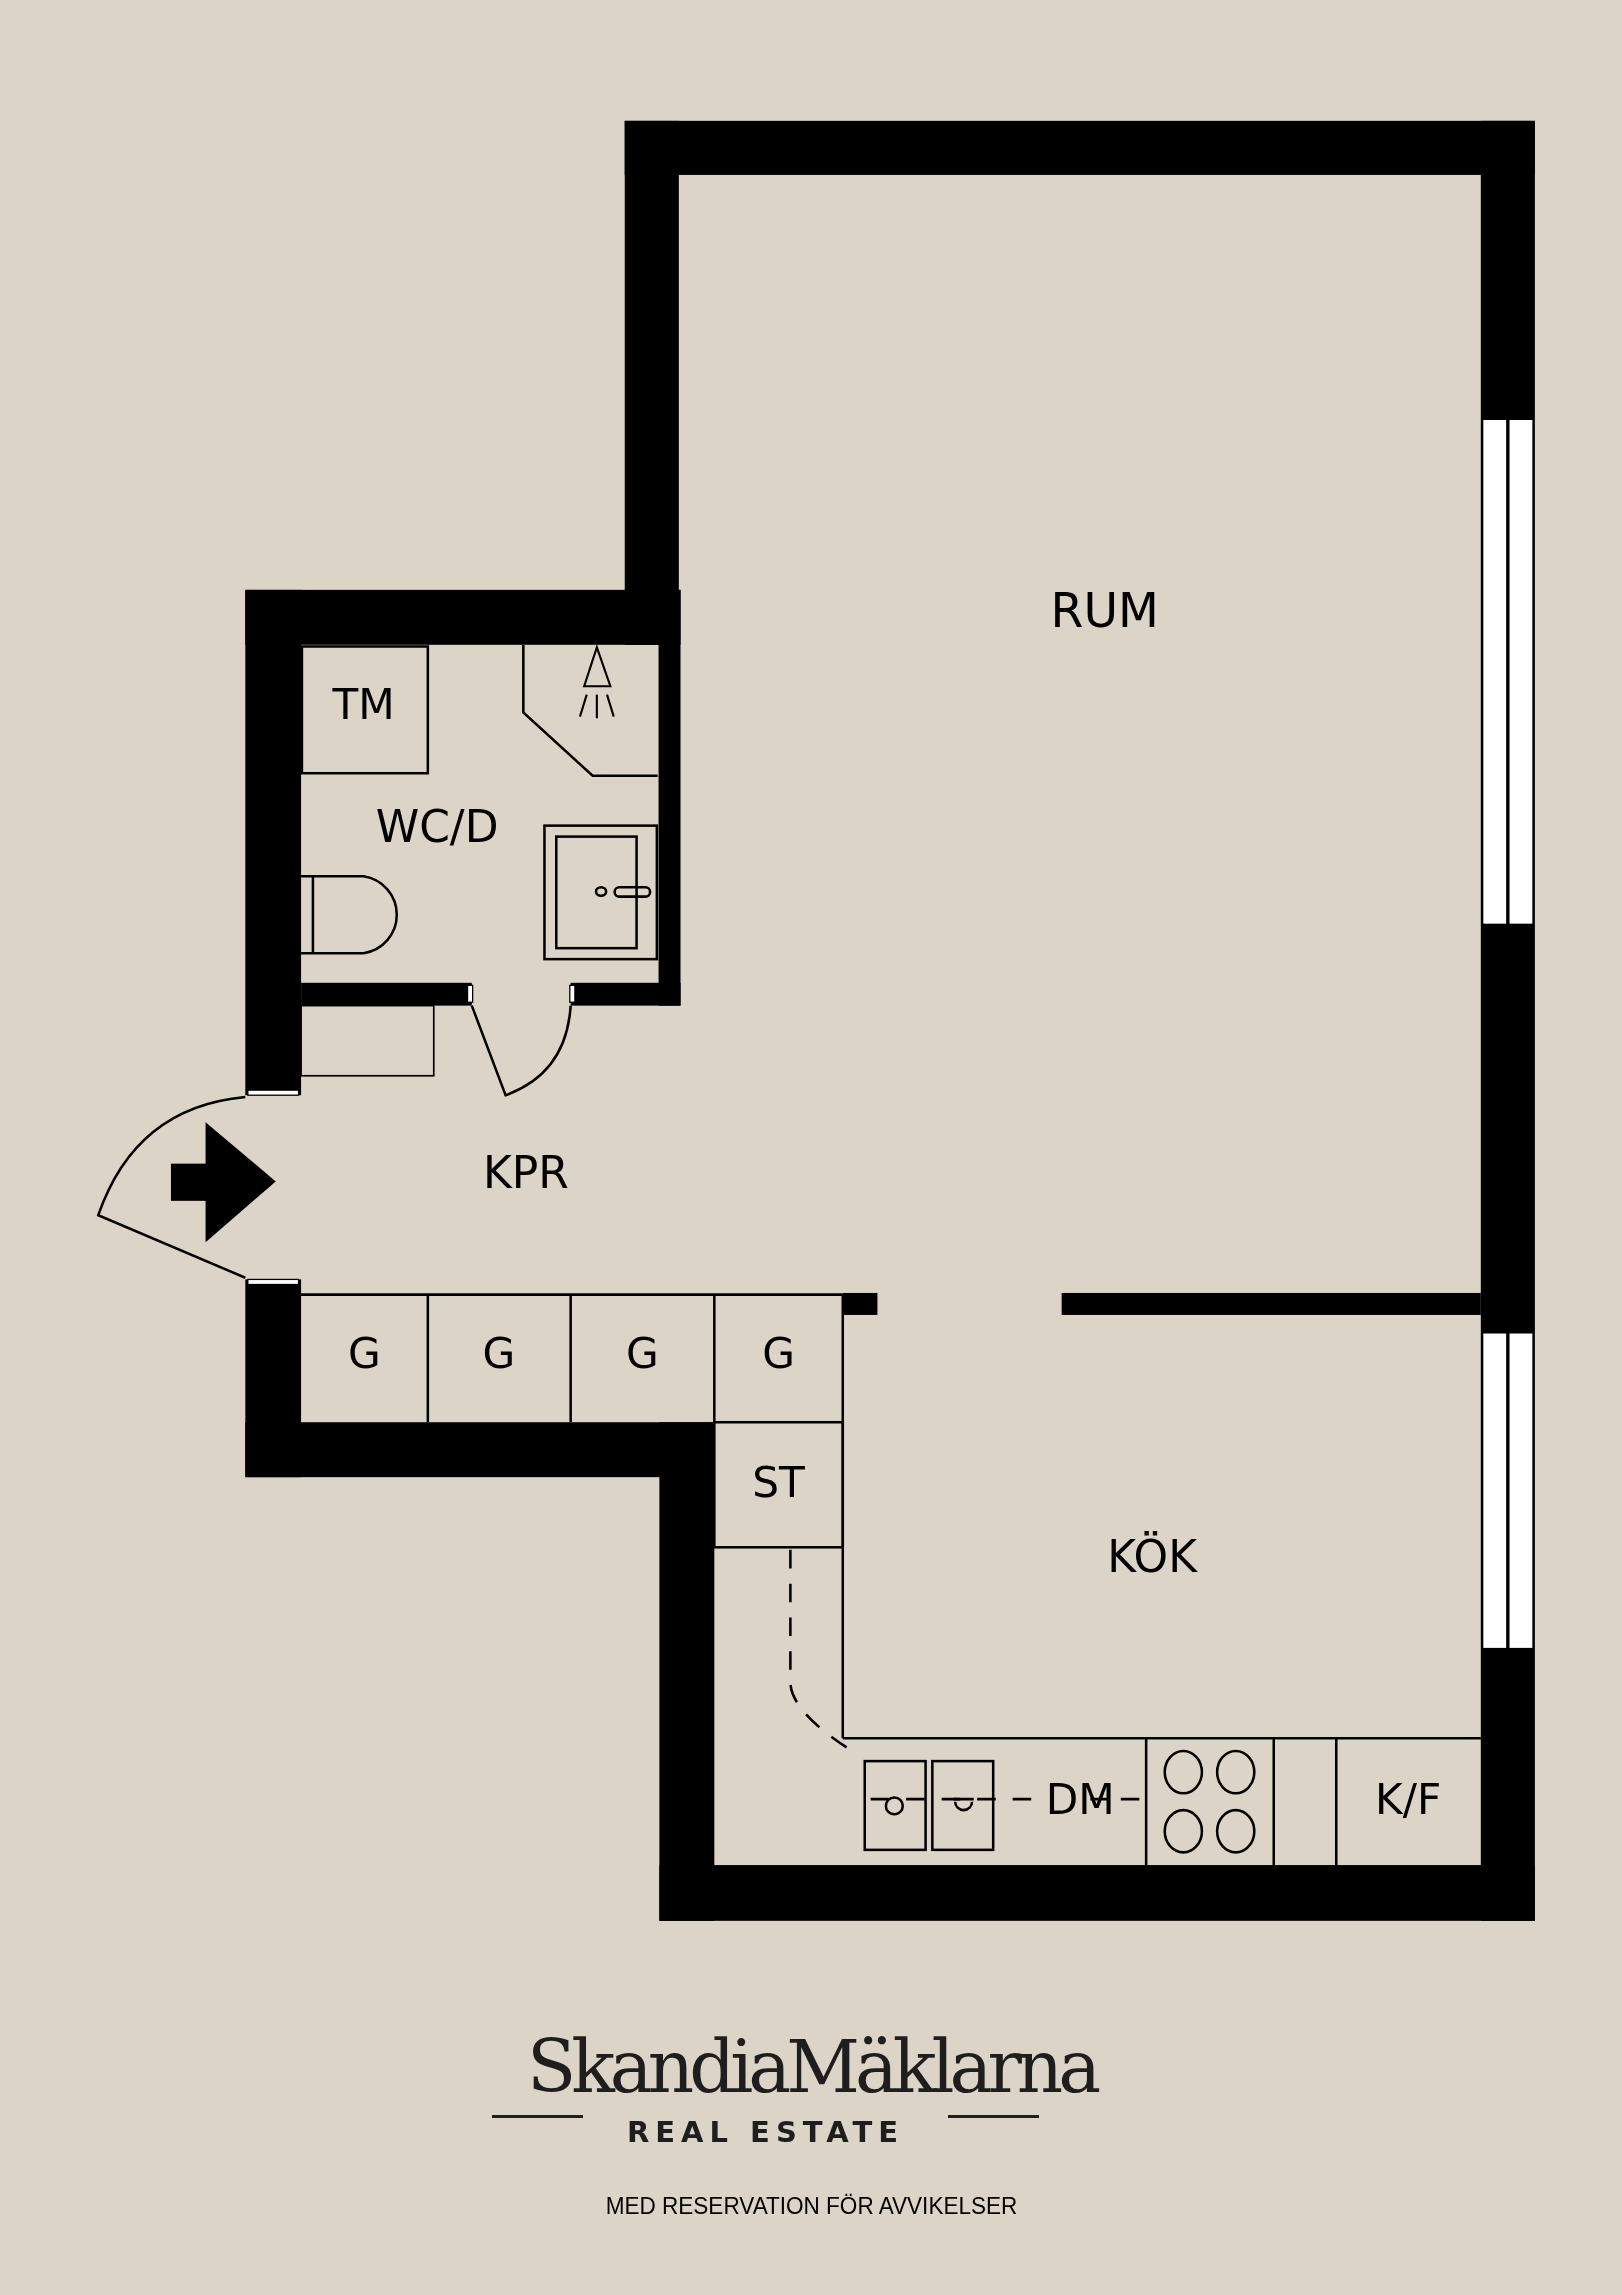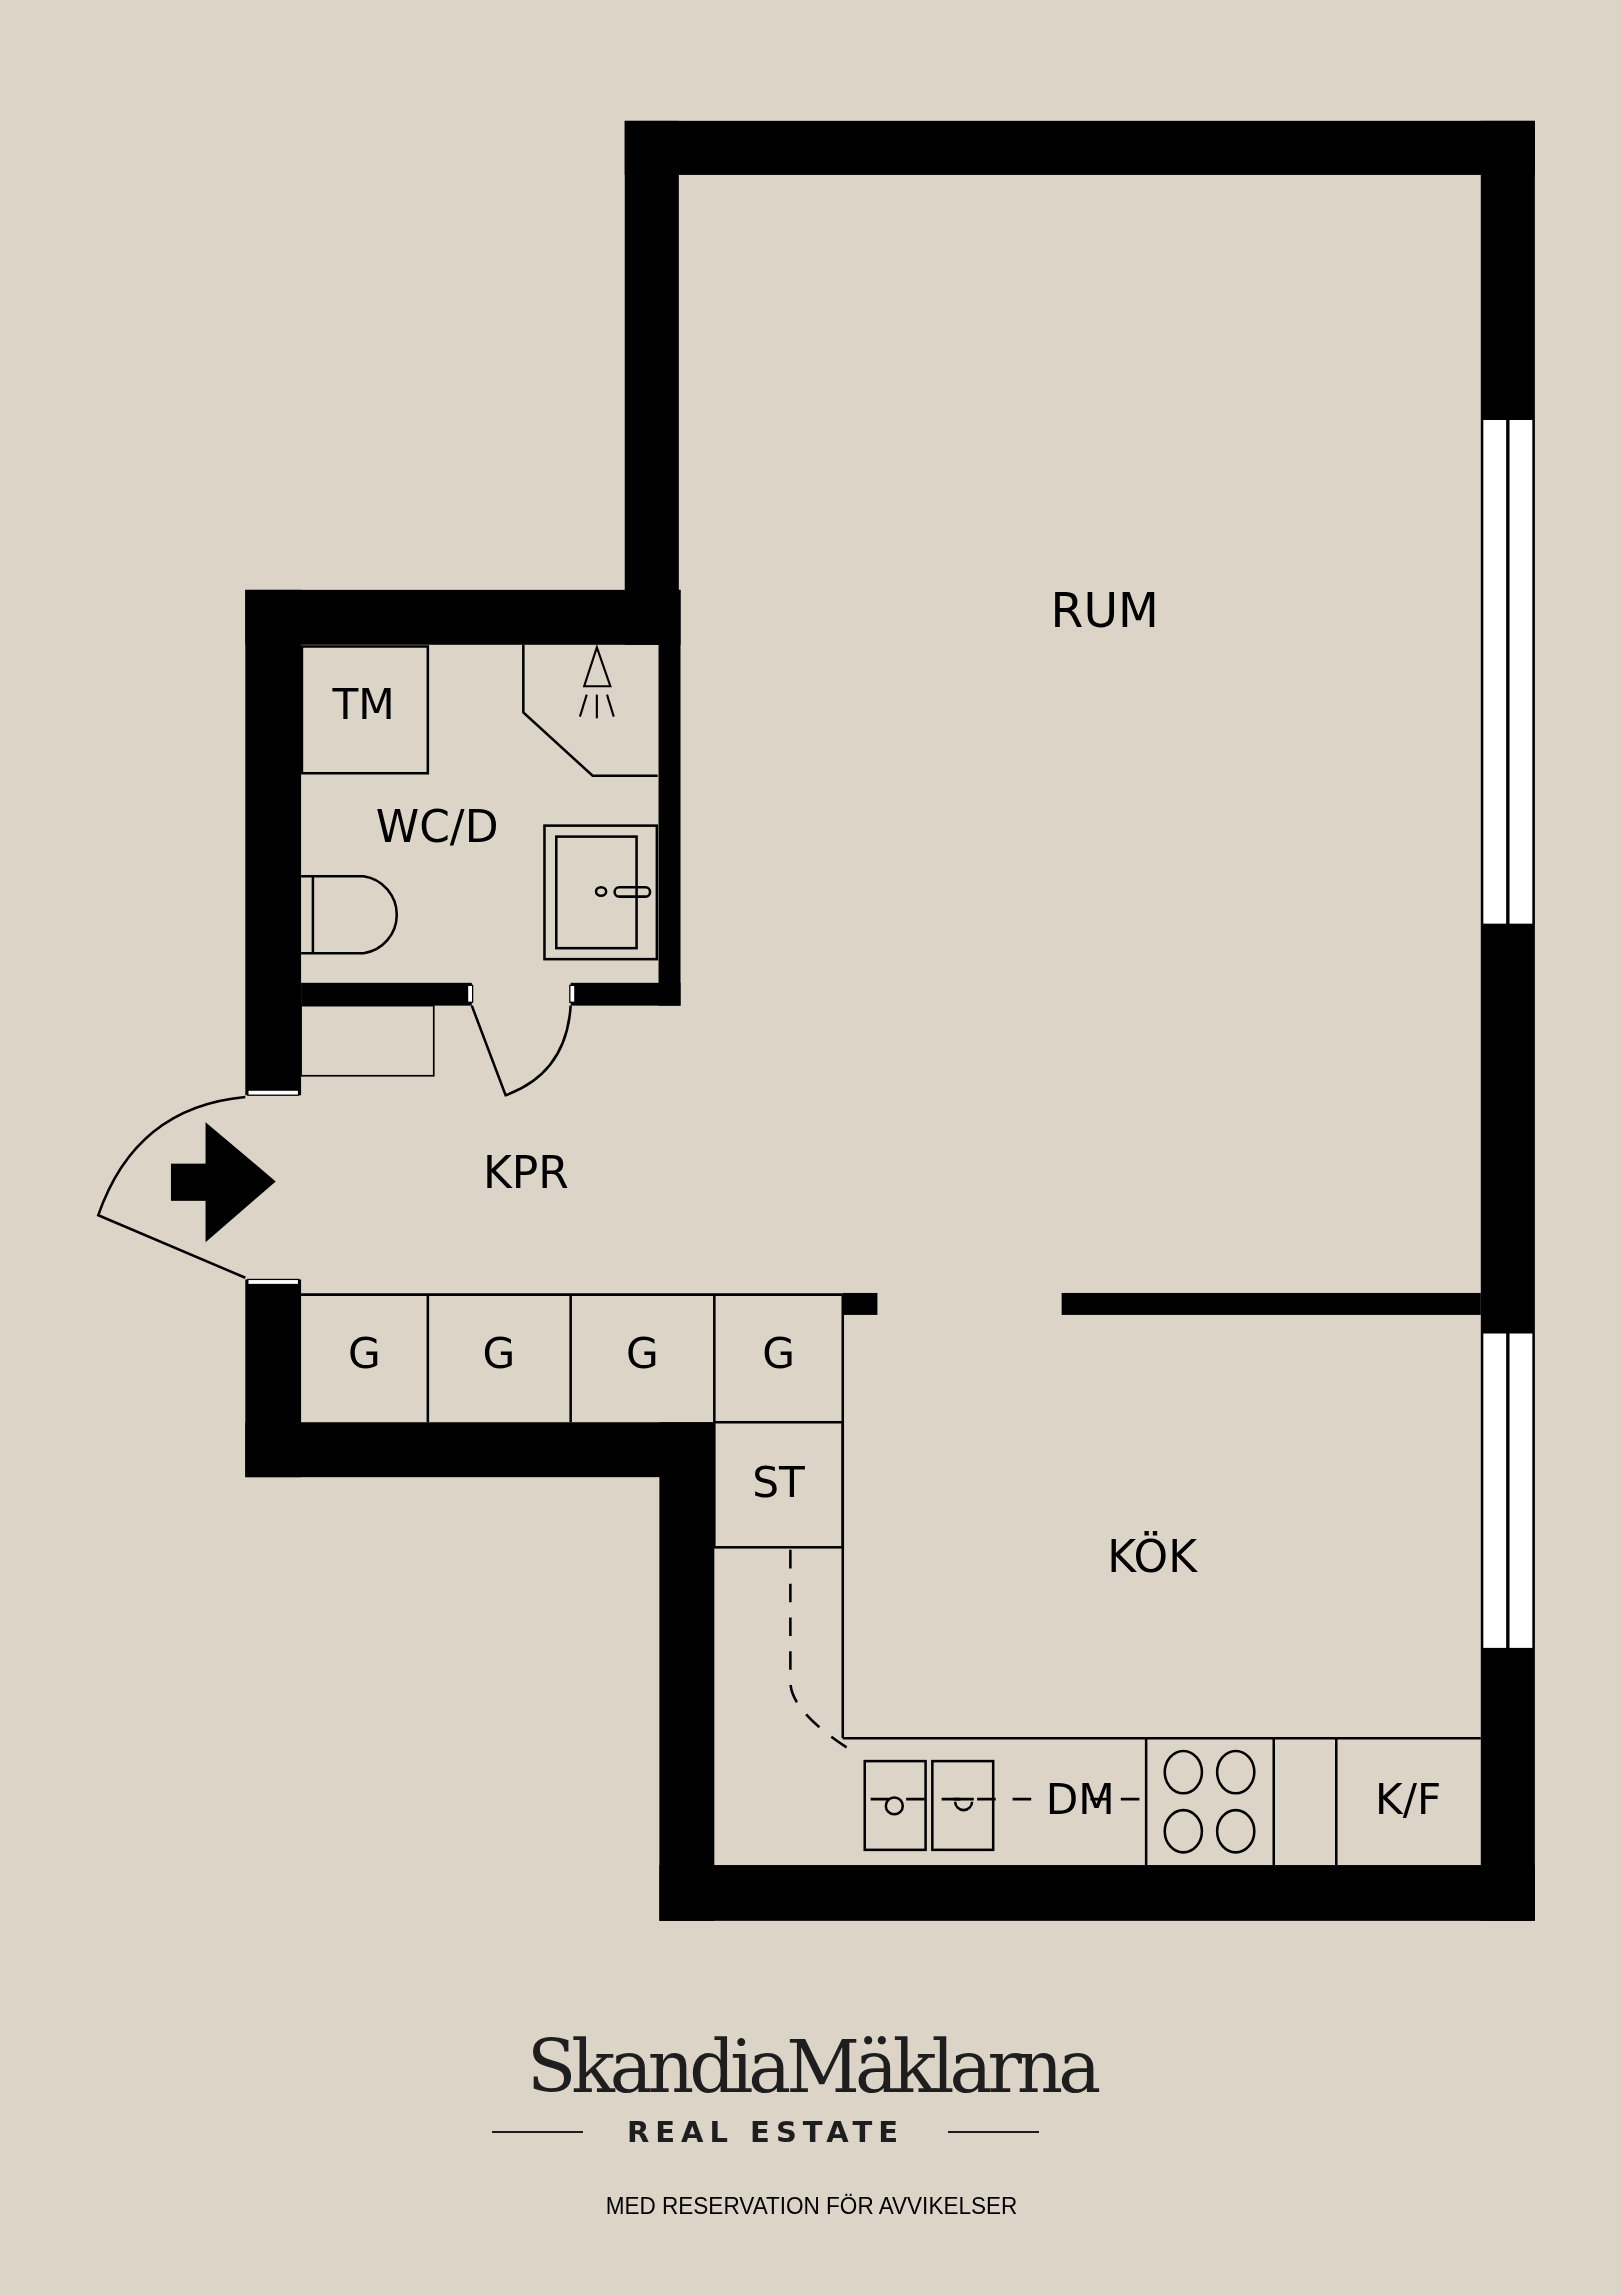--- a/index.html
+++ b/index.html
@@ -8,7 +8,7 @@
   .lbl { font-family:"DejaVu Sans", sans-serif; fill:#000; text-anchor:middle; dominant-baseline:central; }
   .brand { position:absolute; left:0; width:1623px; text-align:center; color:#1e1e1e; }
   .brand-name { top:1999px; font-family:"DejaVu Serif", serif; font-size:72px; letter-spacing:-5px; line-height:1;margin-top:32px; }
-  .tagline-row { position:absolute; top:2115px; left:0; width:1531px; display:flex; justify-content:center; align-items:center; gap:44px; }
+  .tagline-row { position:absolute; top:2115px; left:0; width:1531px; display:flex; justify-content:center; gap:44px; }
   .rule { width:91px; height:2.5px; background:#1e1e1e; }
   .tagline { font-family:"DejaVu Sans", sans-serif; font-weight:bold; font-size:29px; letter-spacing:6px; color:#1e1e1e; }
   .disclaimer { top:2192px; font-family:"Liberation Sans", sans-serif; font-size:24.5px; color:#000; transform:scaleX(0.92); }

